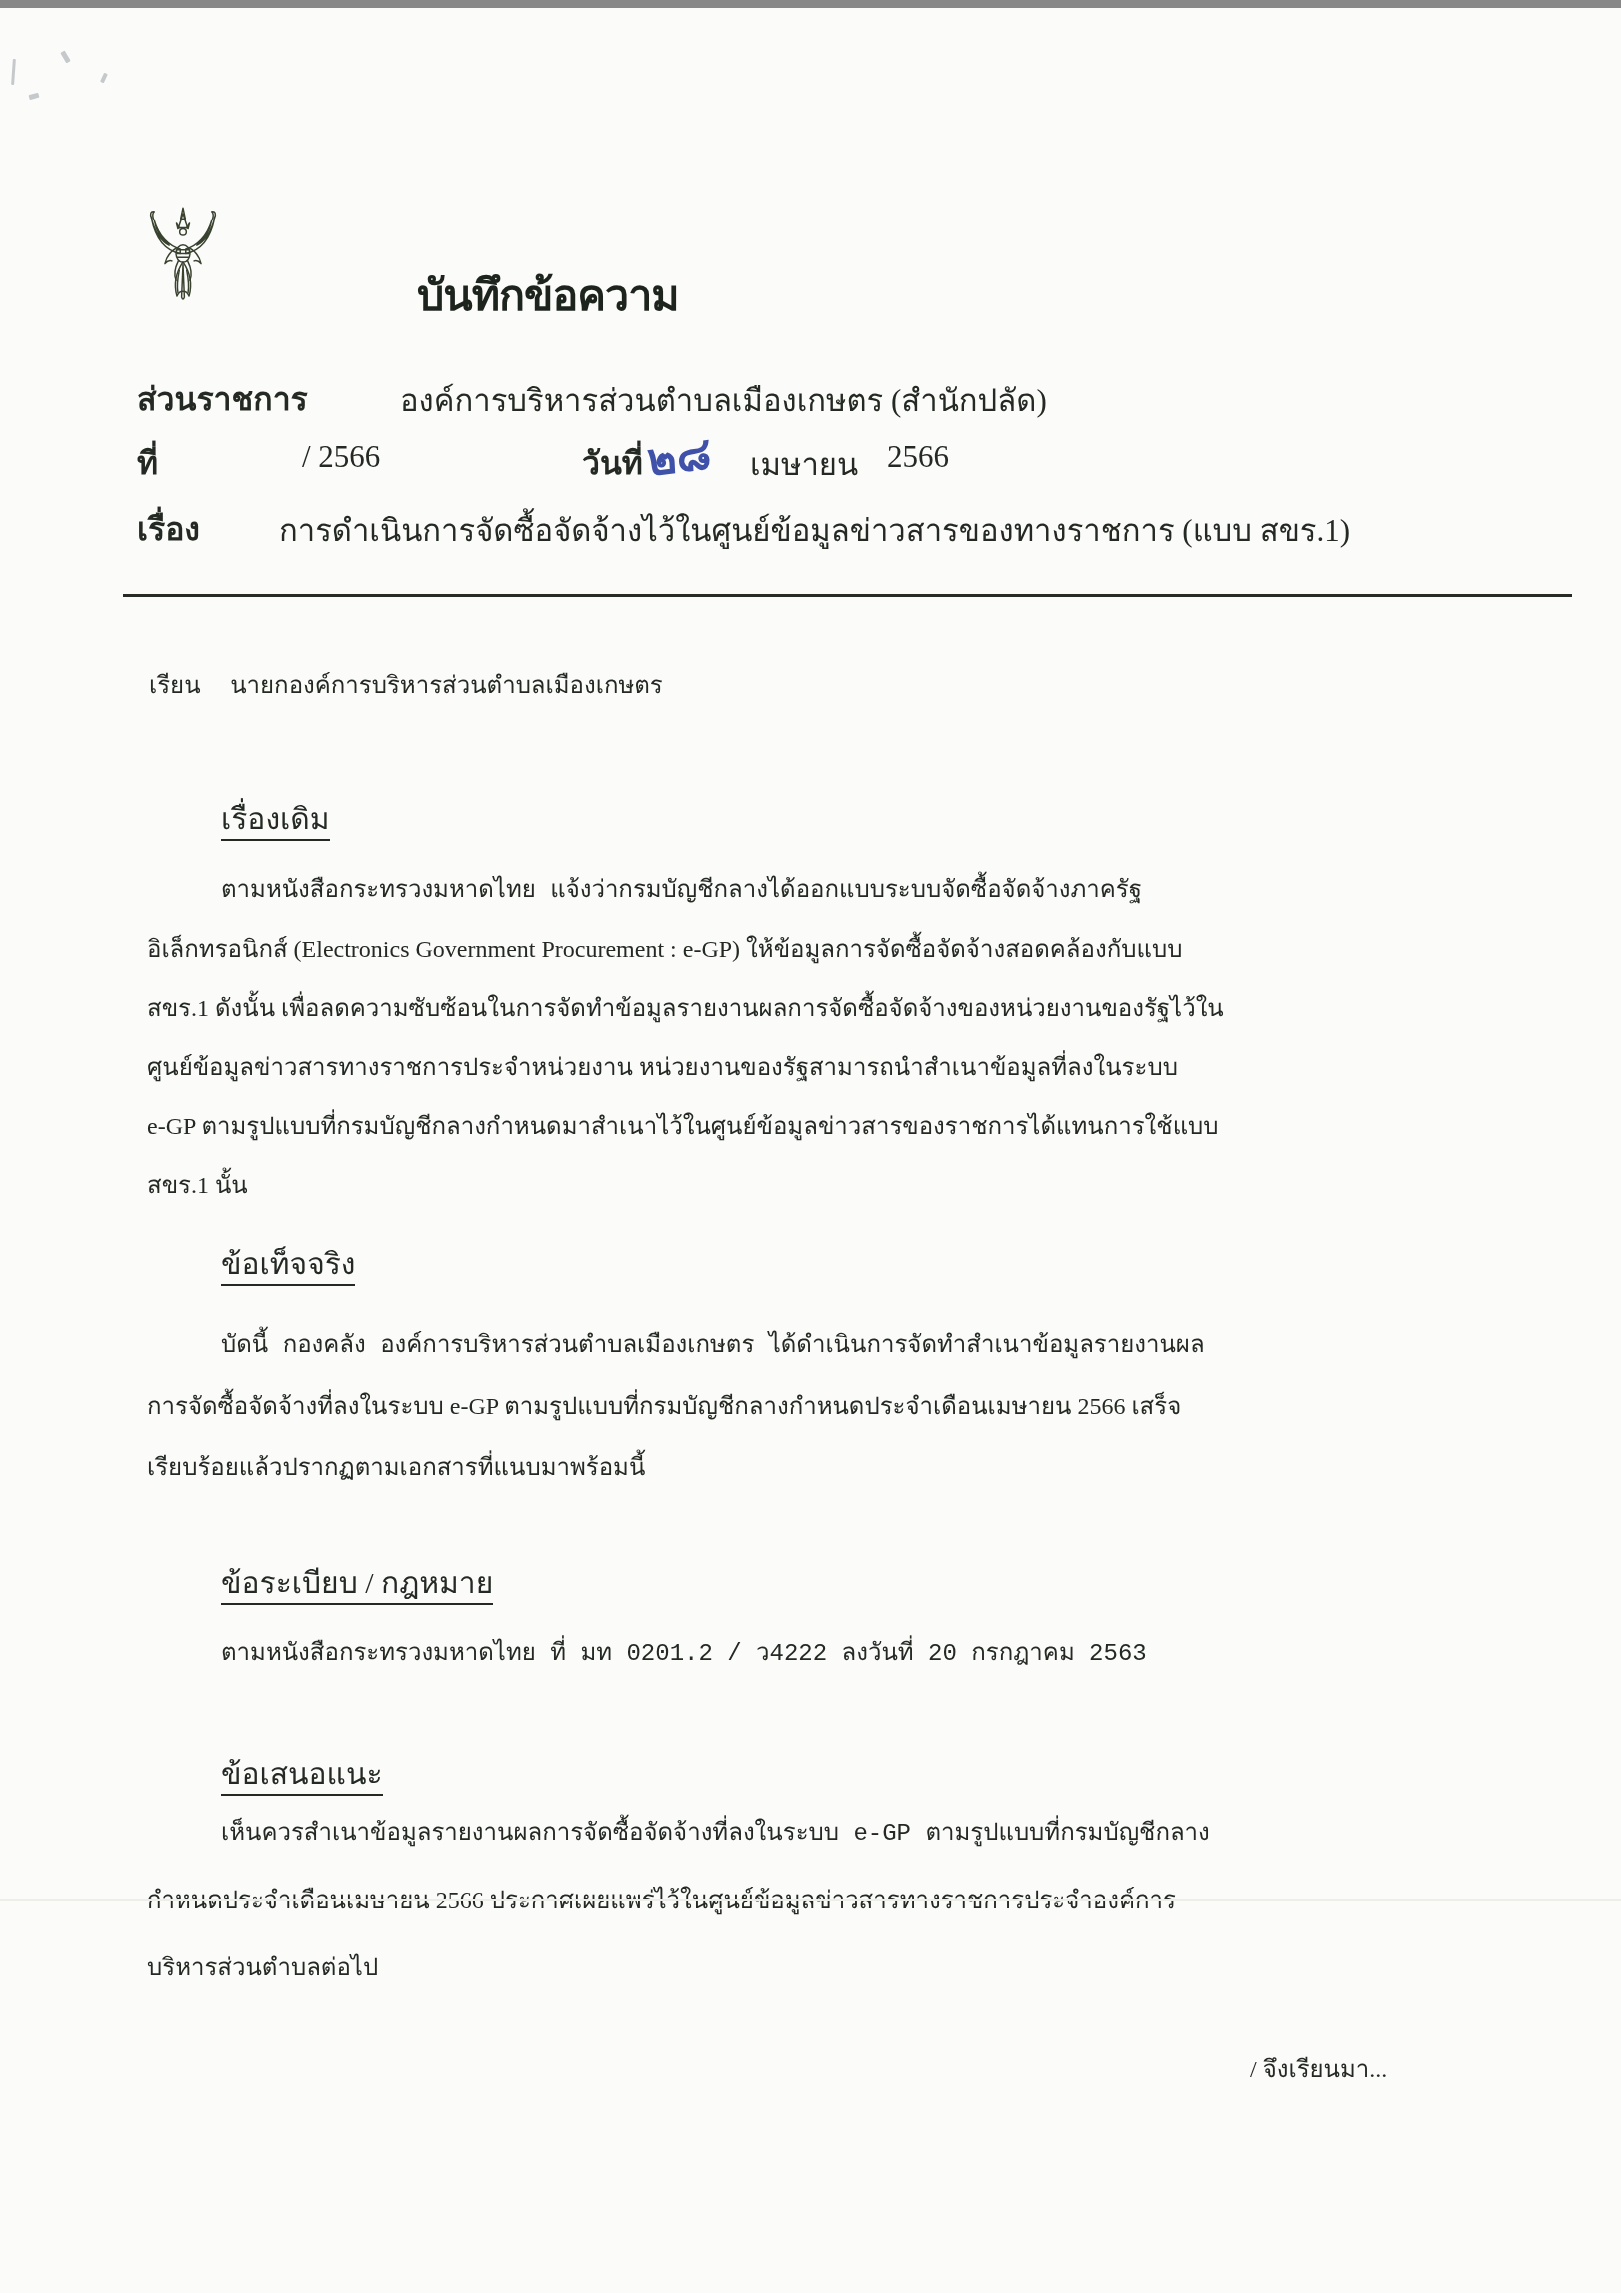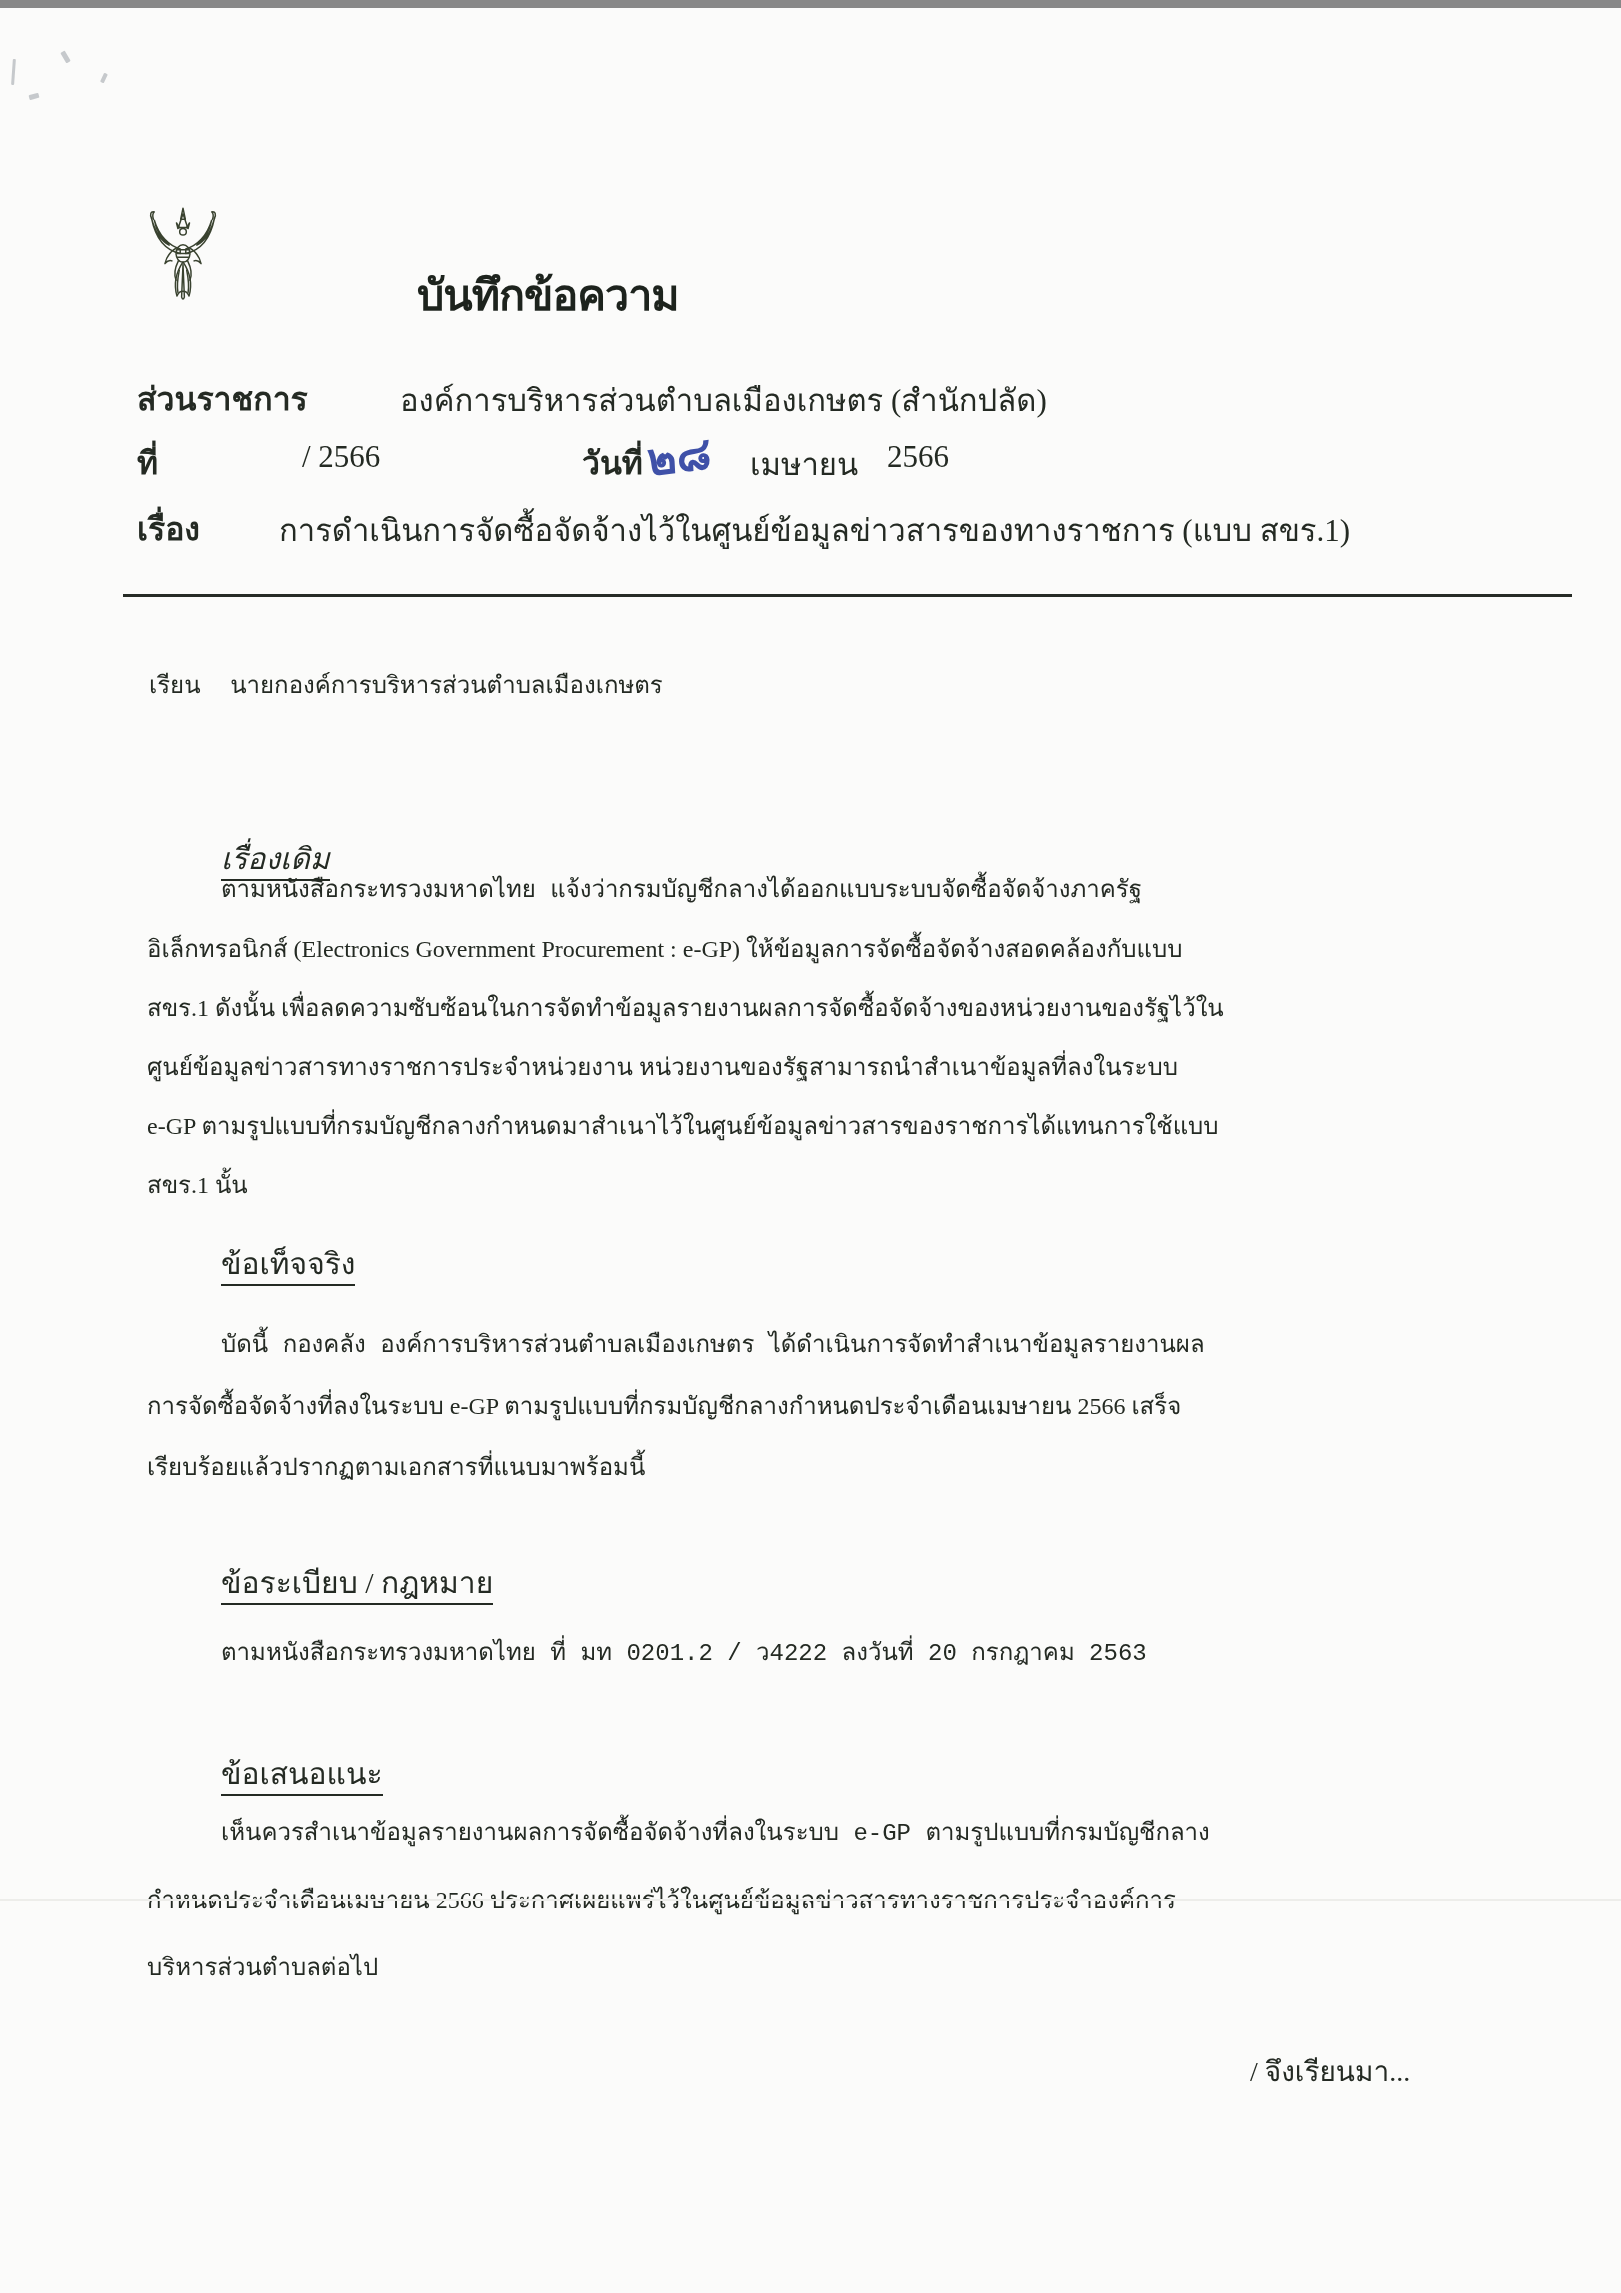--- a/index.html
+++ b/index.html
@@ -115,7 +115,7 @@
     <span>นายกองค์การบริหารส่วนตำบลเมืองเกษตร</span>
   </div>
 
-  <div class="abs thai section-heading" style="left:221px;top:832px;font-style:italic;">เรื่องเดิม</div>
+  <div class="abs thai section-heading" style="left:221px;top:792px;">เรื่องเดิม</div>
   <div class="abs thai para lh60" style="top:853px;">
     <div class="line indent">ตามหนังสือกระทรวงมหาดไทย แจ้งว่ากรมบัญชีกลางได้ออกแบบระบบจัดซื้อจัดจ้างภาครัฐ</div>
     <div class="line">อิเล็กทรอนิกส์ (Electronics Government Procurement : e-GP) ให้ข้อมูลการจัดซื้อจัดจ้างสอดคล้องกับแบบ</div>

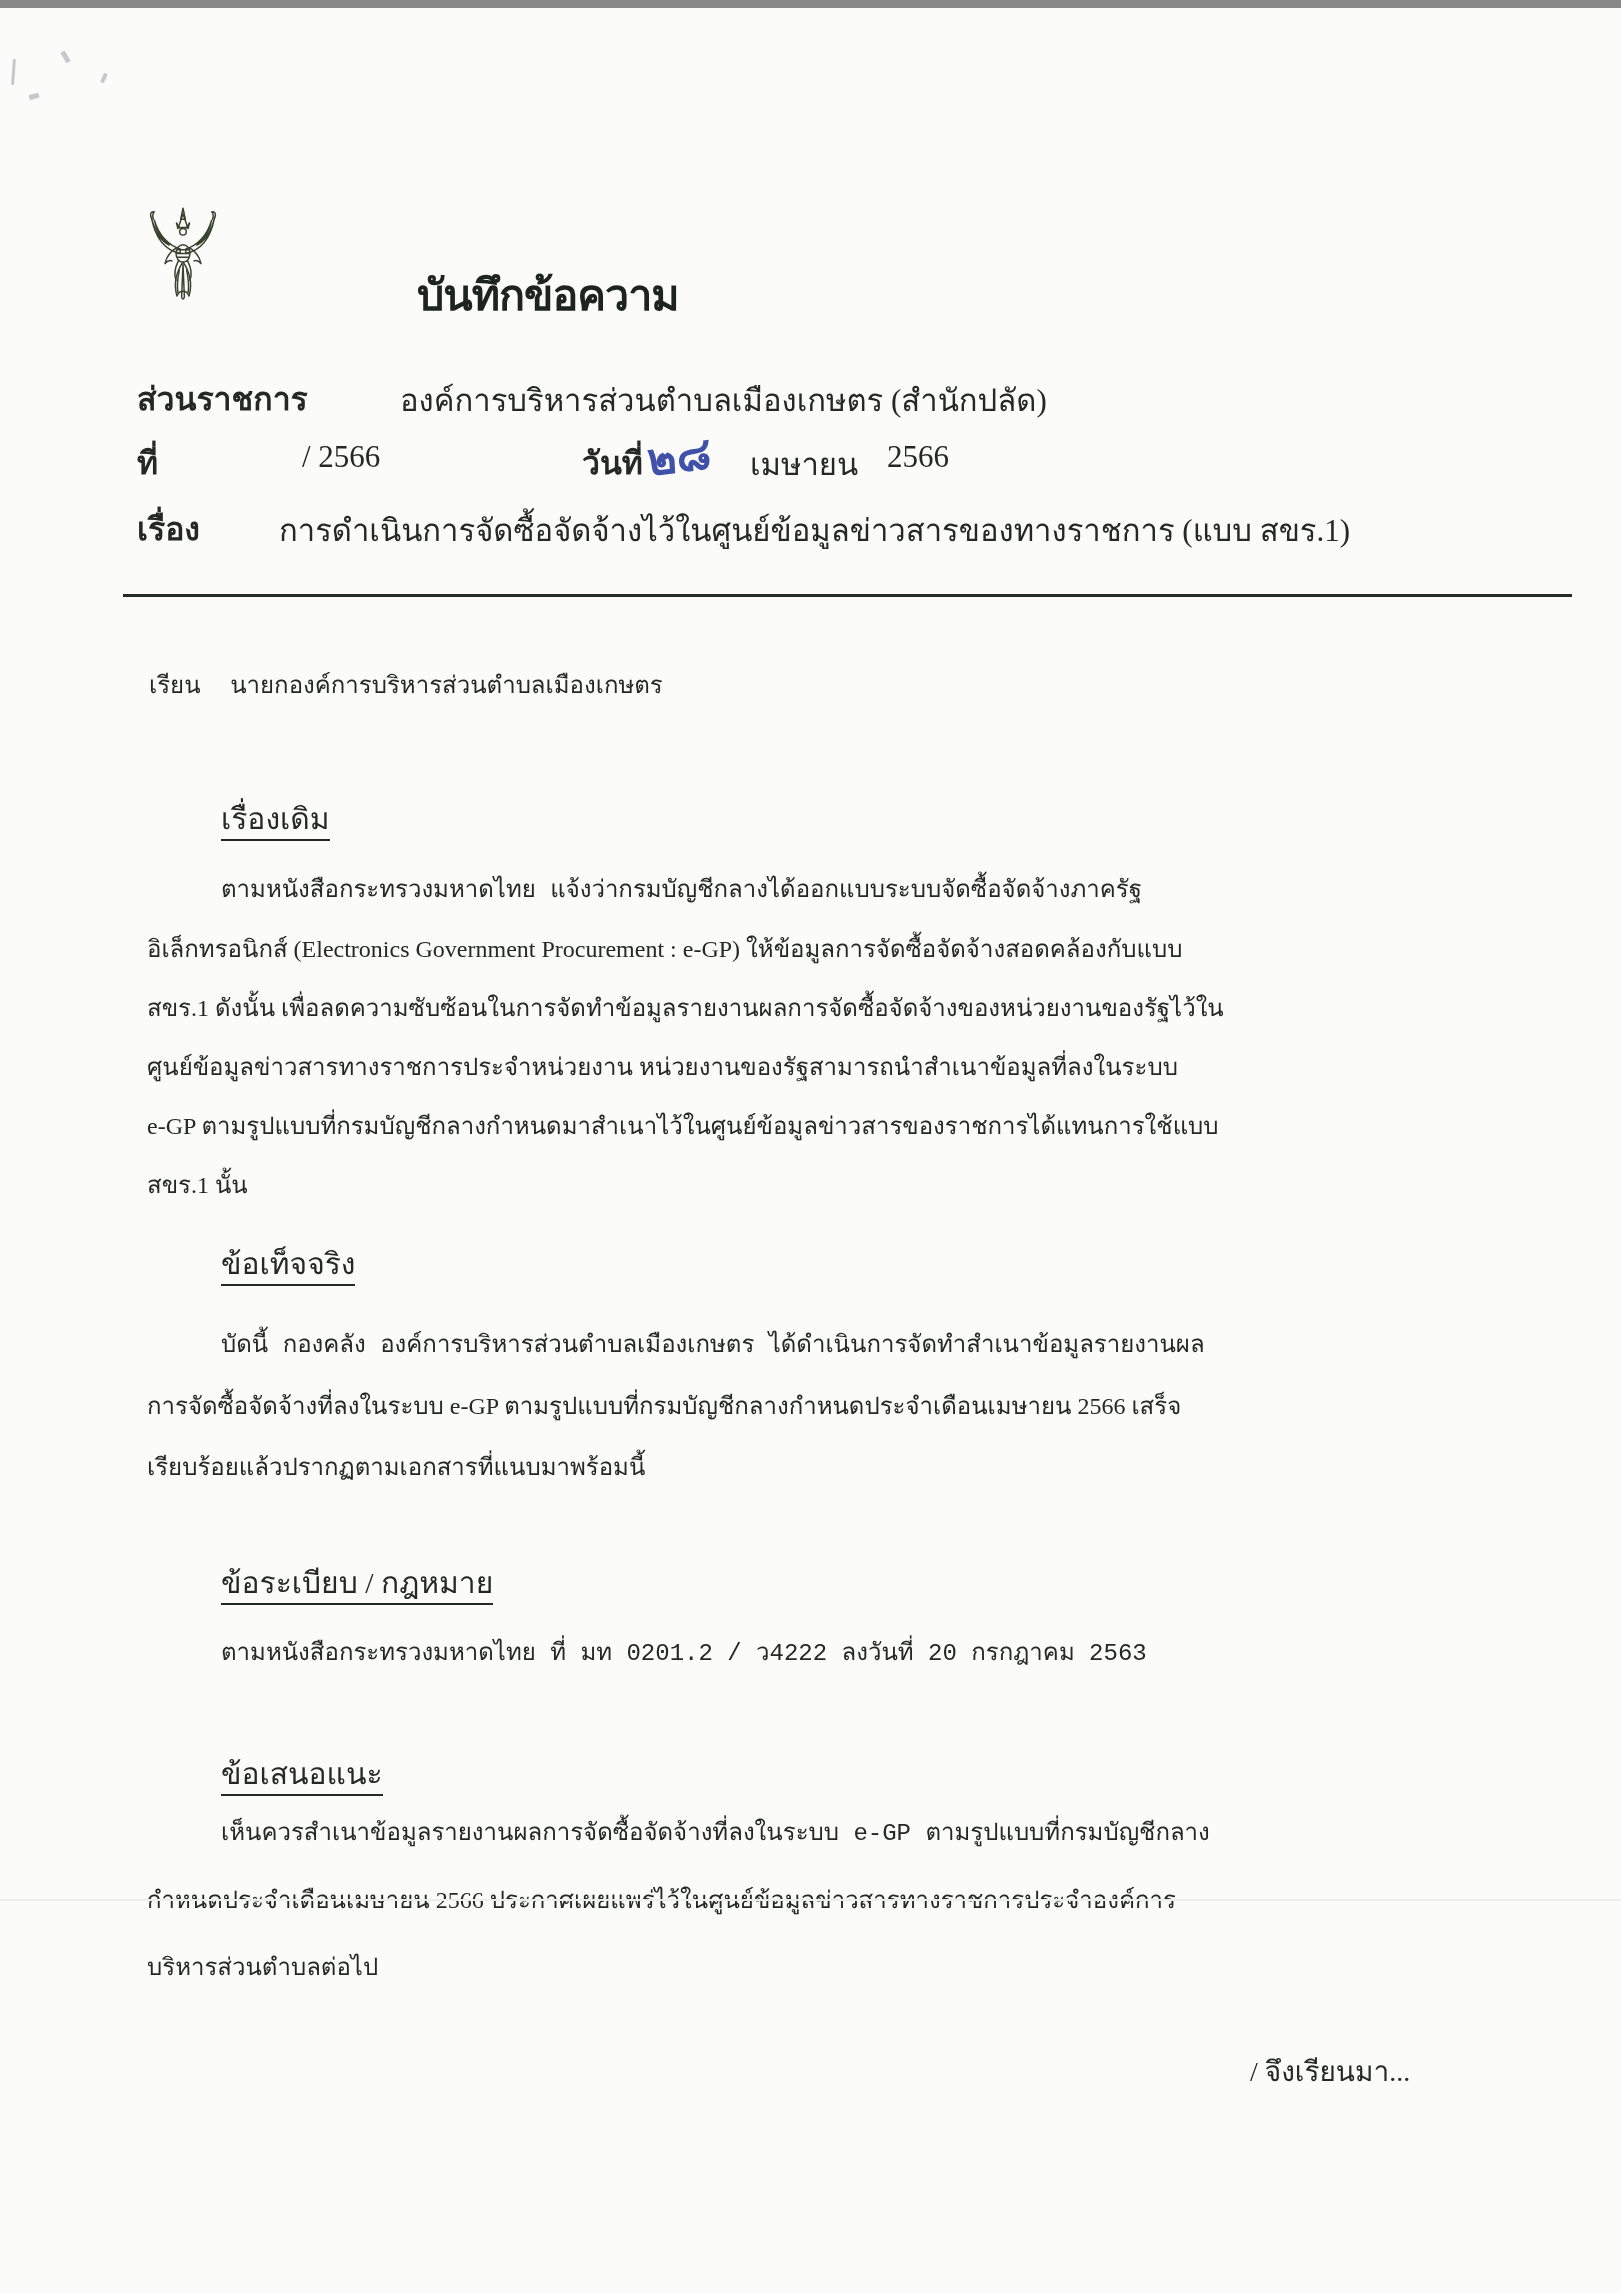--- a/index.html
+++ b/index.html
@@ -47,7 +47,7 @@
   .lh68 .line{height:67px;line-height:67px;}
   .indent{padding-left:74px;font-family:Liberation Mono, monospace;}
   .fold-line{left:0;top:1891px;width:1621px;height:2px;background:#ededea;}
-  .closing{left:1250px;top:2041px;font-size:28px;white-space:nowrap;}
+  .closing{left:1250px;top:2041px;font-size:24px;white-space:nowrap;}
   .emblem{left:146px;top:195px;width:74px;height:125px;}
   .emblem svg{width:100%;height:100%;}
 </style>

